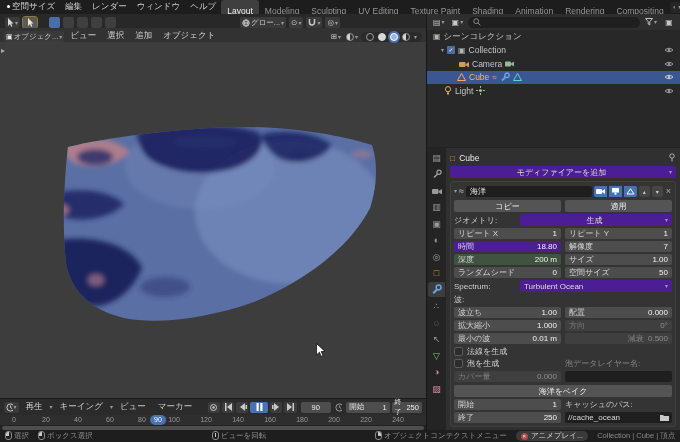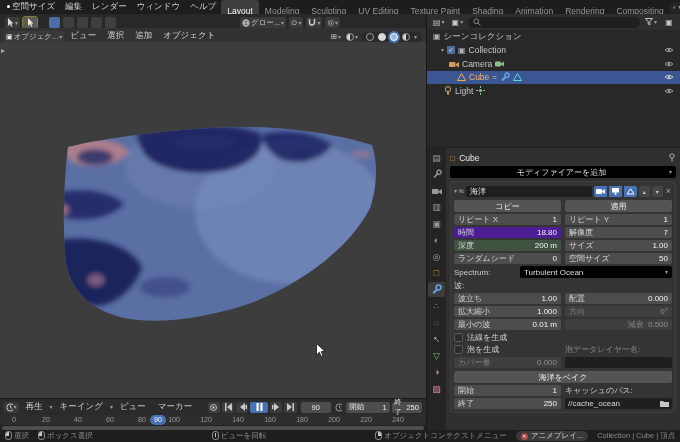--- a/index.html
+++ b/index.html
@@ -363,7 +363,7 @@
           </svg>
         </span>
     </div>
-    <div class="orow" style="padding-left:22px">
+    <div class="orow" style="padding-left:32px">
       <svg width="10" height="8">
           <rect x="0" y="2" width="6.5" height="5" rx="1" fill="#d39a5e"></rect>
           <path d="M6.5 4.2 L10 2 v5.5 L6.5 5.2z" fill="#d39a5e"></path>

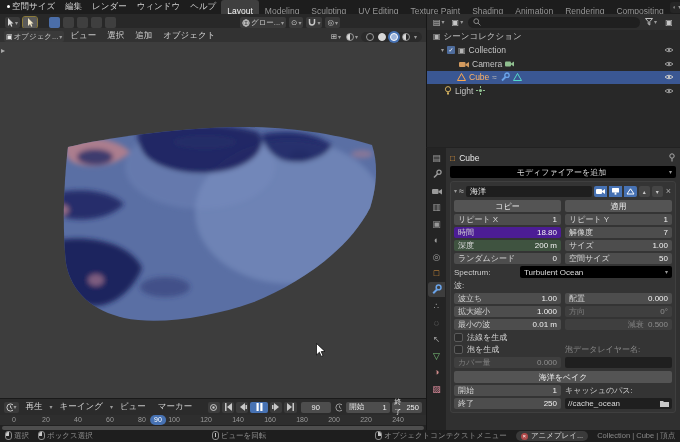--- a/index.html
+++ b/index.html
@@ -64,7 +64,7 @@
 .ptab.active{background:#3d3d3d}
 #pcontent{flex:1;padding:3px 4px;overflow:hidden}
 .bcrumb{display:flex;align-items:center;gap:4px;height:13px;font-size:8.5px;color:#e8e8e8}
-.drop{height:12px;background:#000000;border-radius:2px;display:flex;align-items:center;padding:0 4px;font-size:8px;color:#dedede;position:relative}
+.drop{height:12px;background:#4c1d95;border-radius:2px;display:flex;align-items:center;padding:0 4px;font-size:8px;color:#dedede;position:relative}
 .drop .ctr{flex:1;text-align:center}
 .prow{display:grid;grid-template-columns:1fr 1fr;gap:2px 4px;margin-top:2px}
 .field{height:11px;background:#4d4d4d;border-radius:2px;display:flex;align-items:center;justify-content:space-between;padding:0 4px;font-size:8px;color:#e6e6e6;position:relative;overflow:hidden}

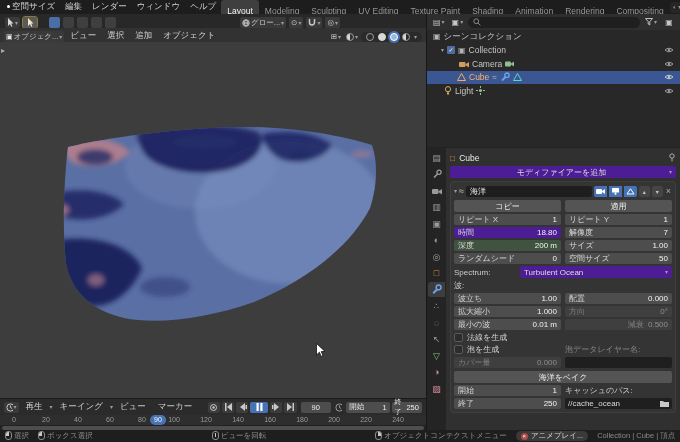--- a/index.html
+++ b/index.html
@@ -505,6 +505,13 @@
           <span class="btn">コピー</span>
           <span class="btn">適用</span>
         </div>
+        <div class="lblrow">
+          <span class="plainlbl" style="width:62px">ジオメトリ:</span>
+          <span class="drop" style="flex:1">
+            <span class="ctr">生成</span>
+            <span class="chev">▾</span>
+          </span>
+        </div>
         <div class="prow">
           <span class="field">
               <span class="fl">リピート X</span>

